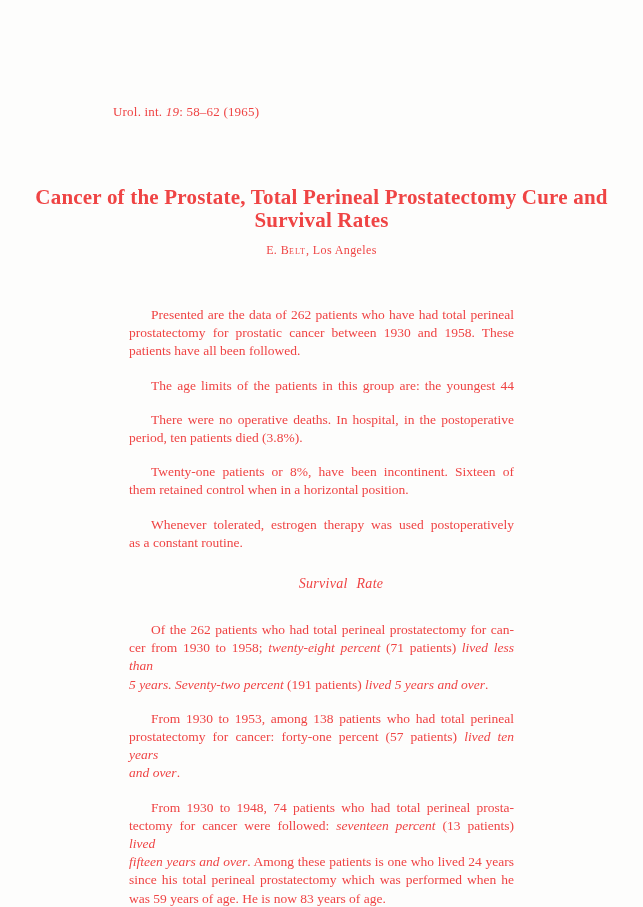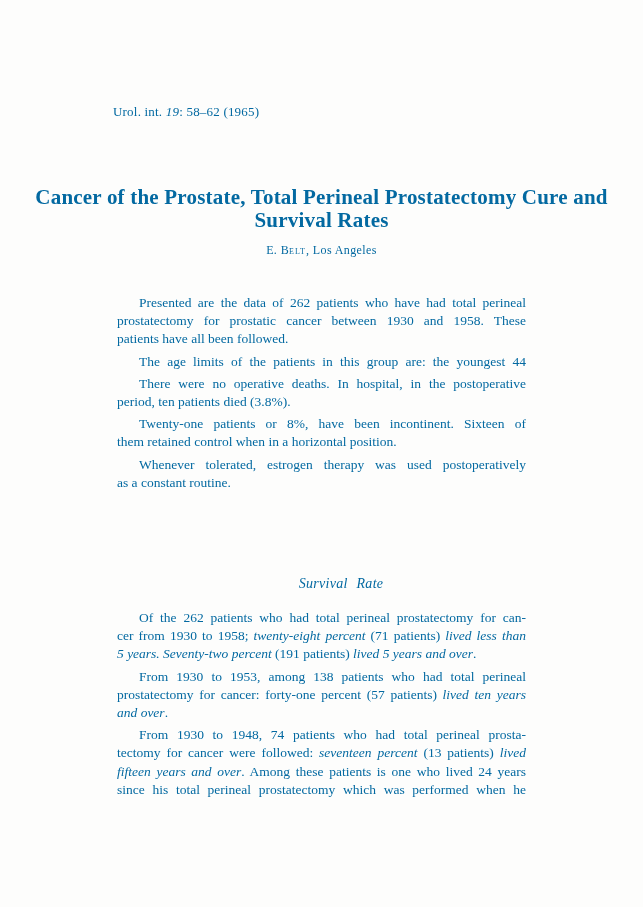--- a/index.html
+++ b/index.html
@@ -10,7 +10,7 @@
     height: 907px;
     background: #fdfdfc;
     font-family: "Liberation Serif", serif;
-    color: #0369a1;
+    color: #ef4444;
     overflow: hidden;
   }
   .journal-ref {

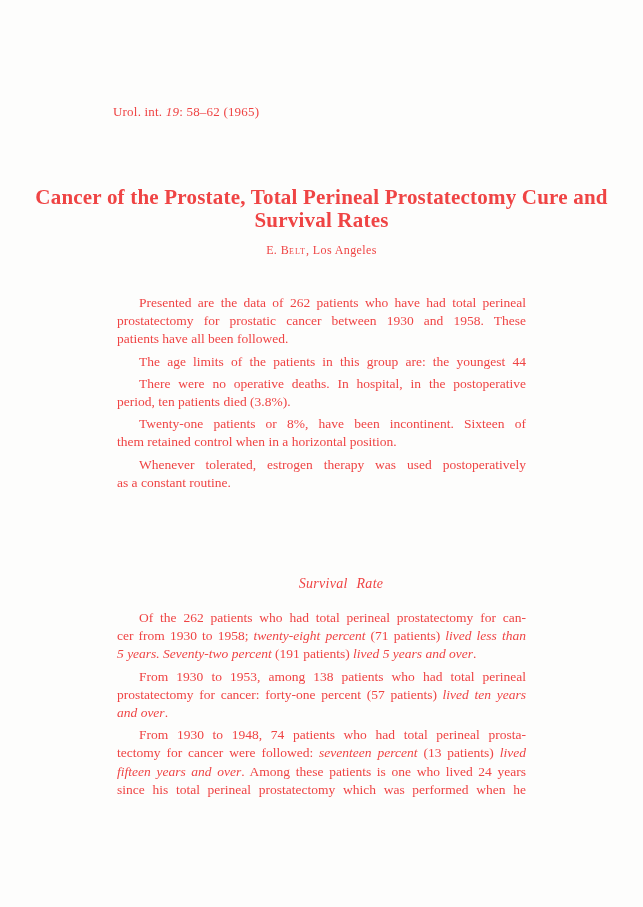--- a/index.html
+++ b/index.html
@@ -59,7 +59,7 @@
     letter-spacing: 0.3px;
     padding-left: 39px;
   }
-  .para { margin: 4px; }
+  .para { margin: 16px; }
   .para .line {
     line-height: 18.2px;
     text-align: justify;

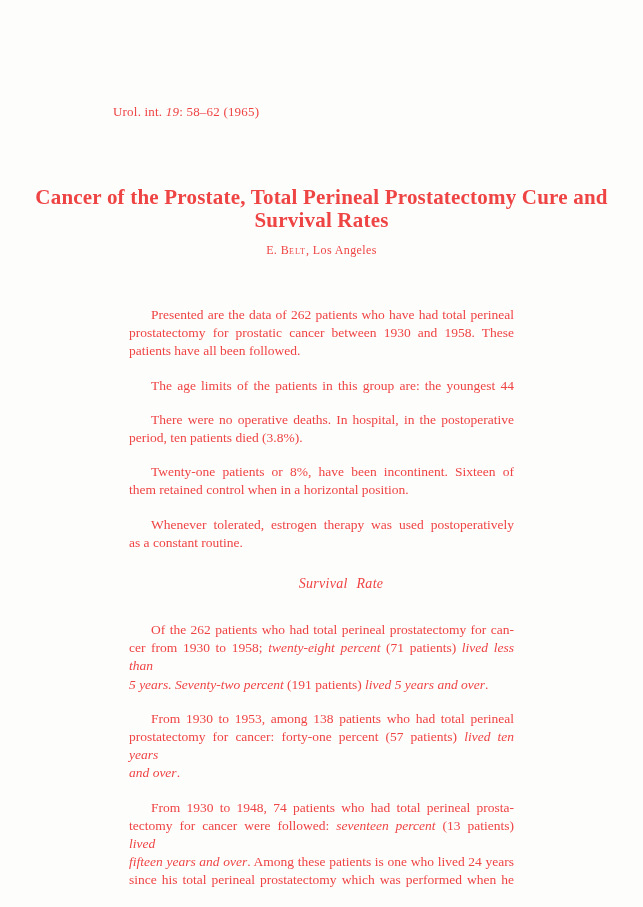--- a/index.html
+++ b/index.html
@@ -126,6 +126,7 @@
         <div class="line"><span>tectomy for cancer were followed: </span><span class="it">seventeen percent</span><span> (13 patients) </span><span class="it">lived</span></div>
         <div class="line"><span class="it">fifteen years and over</span><span>. Among these patients is one who lived 24 years</span></div>
         <div class="line"><span>since his total perineal prostatectomy which was performed when he</span></div>
+        <div class="line last"><span>was 59 years of age. He is now 83 years of age.</span></div>
       </div>
     </div>
 

